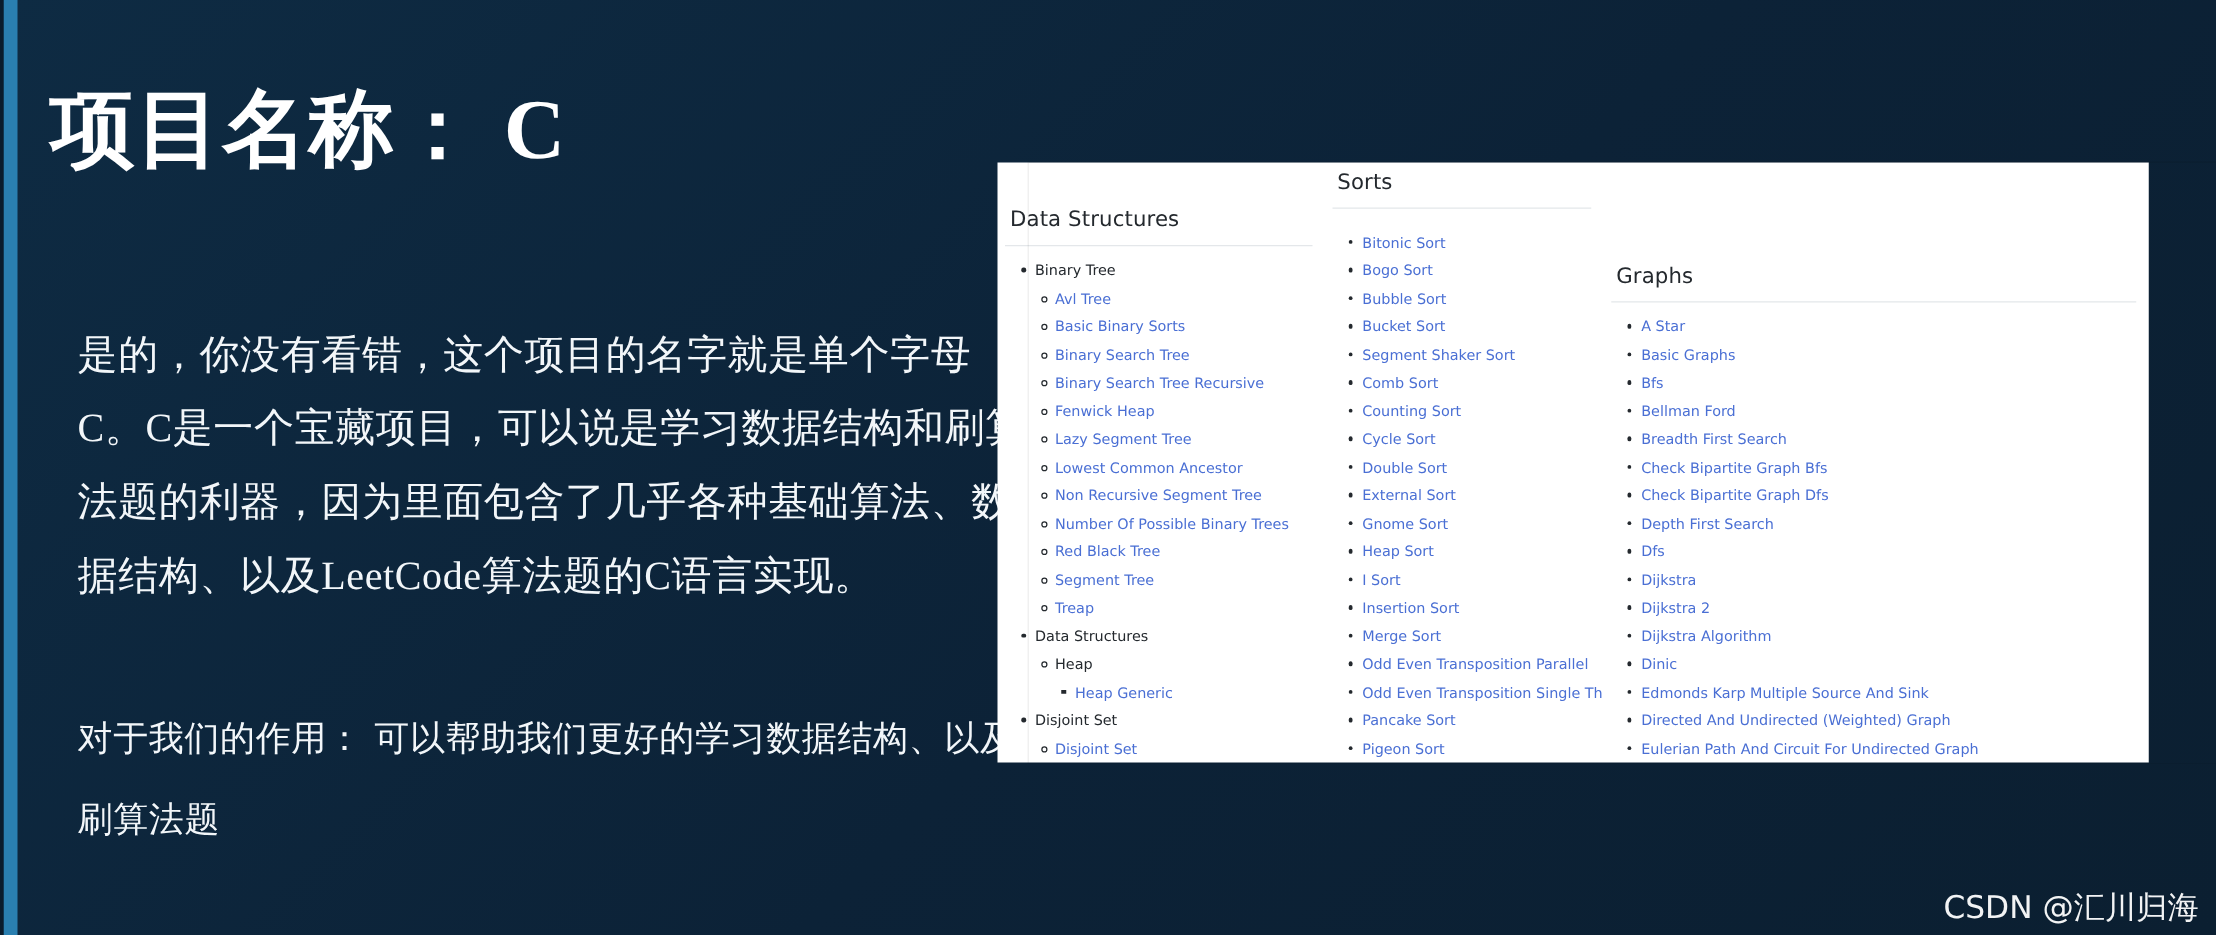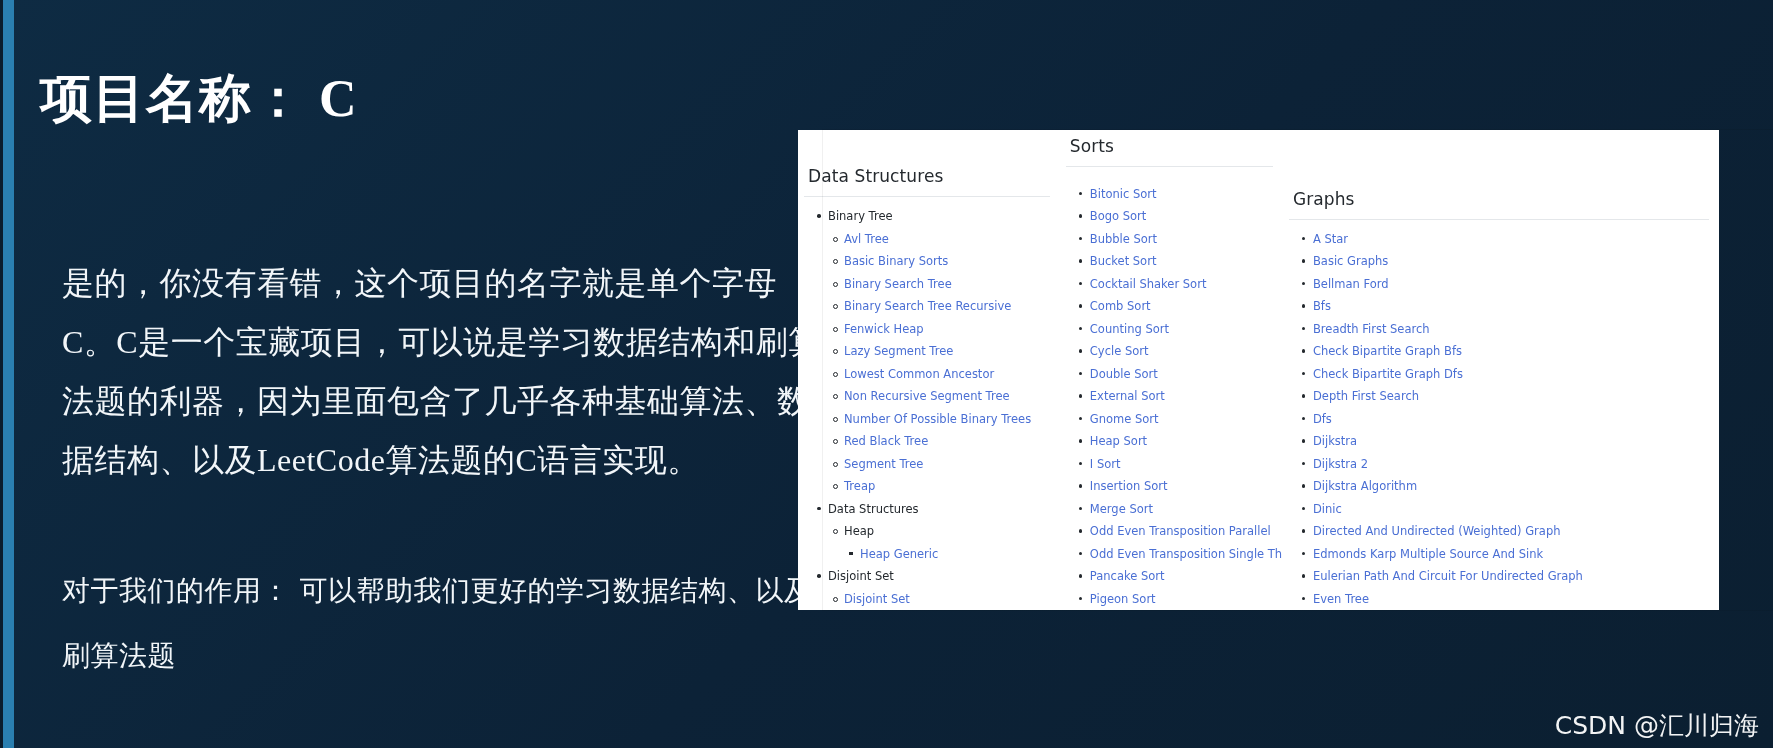--- a/index.html
+++ b/index.html
@@ -42,9 +42,9 @@
   #title {
     position: absolute;
     left: 40px;
-    top: 34px;
+    top: 18px;
     font-family: "Liberation Serif", "DejaVu Serif", serif;
-    font-size: 52px;
+    font-size: 68px;
     line-height: 1.15;
     color: #ffffff;
     letter-spacing: 1px;

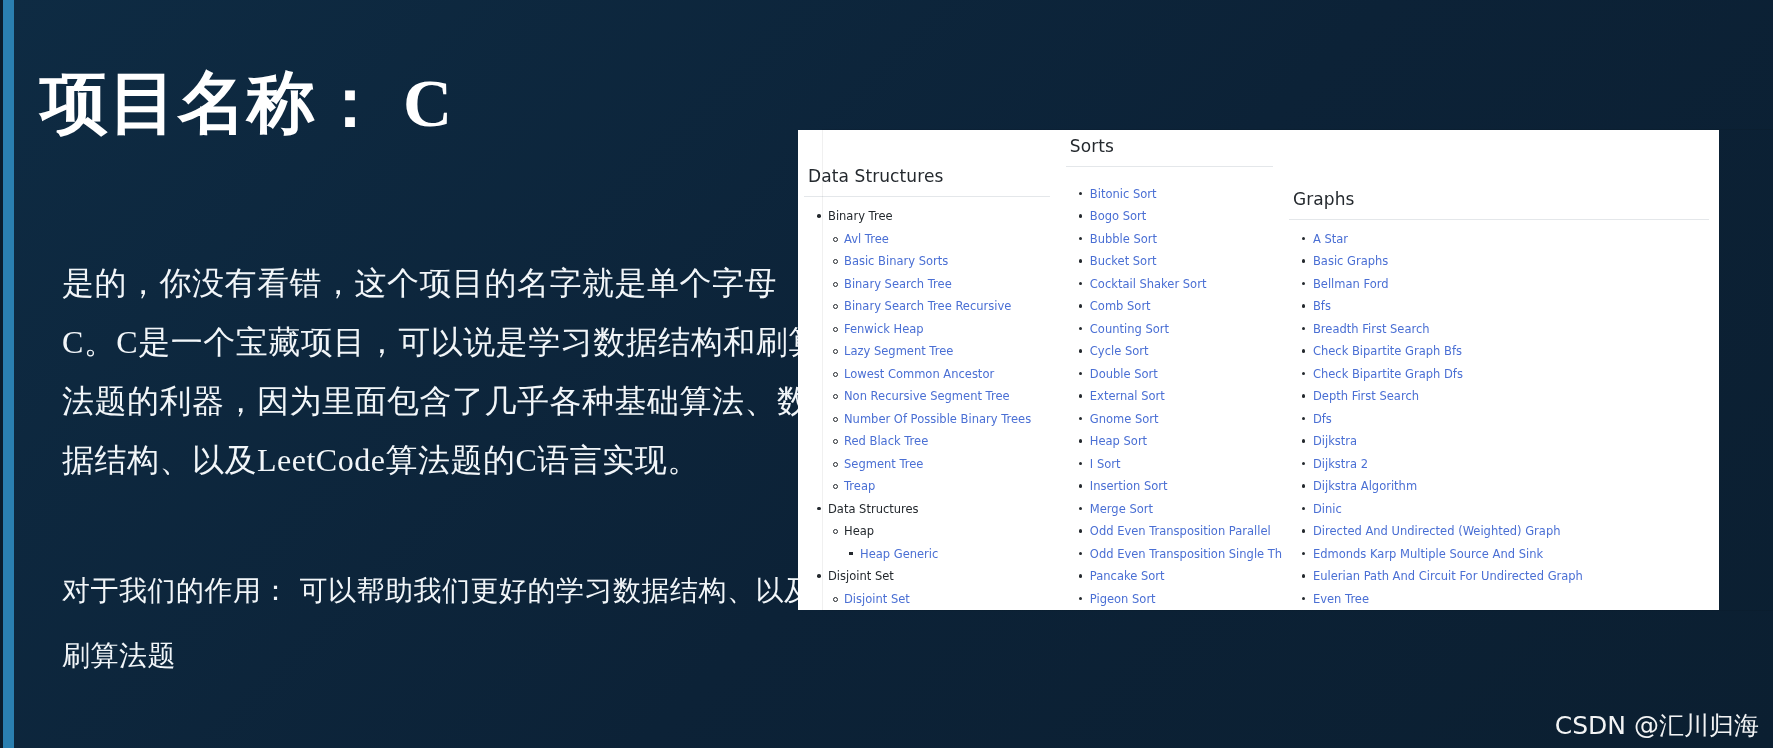--- a/index.html
+++ b/index.html
@@ -221,7 +221,7 @@
           <li class="rm-item d0" style="margin-left: 0px;"><span class="bullet"></span><span class="rm-label">Bogo Sort</span></li>
           <li class="rm-item d0" style="margin-left: 0px;"><span class="bullet"></span><span class="rm-label">Bubble Sort</span></li>
           <li class="rm-item d0" style="margin-left: 0px;"><span class="bullet"></span><span class="rm-label">Bucket Sort</span></li>
-          <li class="rm-item d0" style="margin-left: 0px;"><span class="bullet"></span><span class="rm-label">Cocktail Shaker Sort</span></li>
+          <li class="rm-item d0" style="margin-left: 0px;"><span class="bullet"></span><span class="rm-label">Segment Shaker Sort</span></li>
           <li class="rm-item d0" style="margin-left: 0px;"><span class="bullet"></span><span class="rm-label">Comb Sort</span></li>
           <li class="rm-item d0" style="margin-left: 0px;"><span class="bullet"></span><span class="rm-label">Counting Sort</span></li>
           <li class="rm-item d0" style="margin-left: 0px;"><span class="bullet"></span><span class="rm-label">Cycle Sort</span></li>

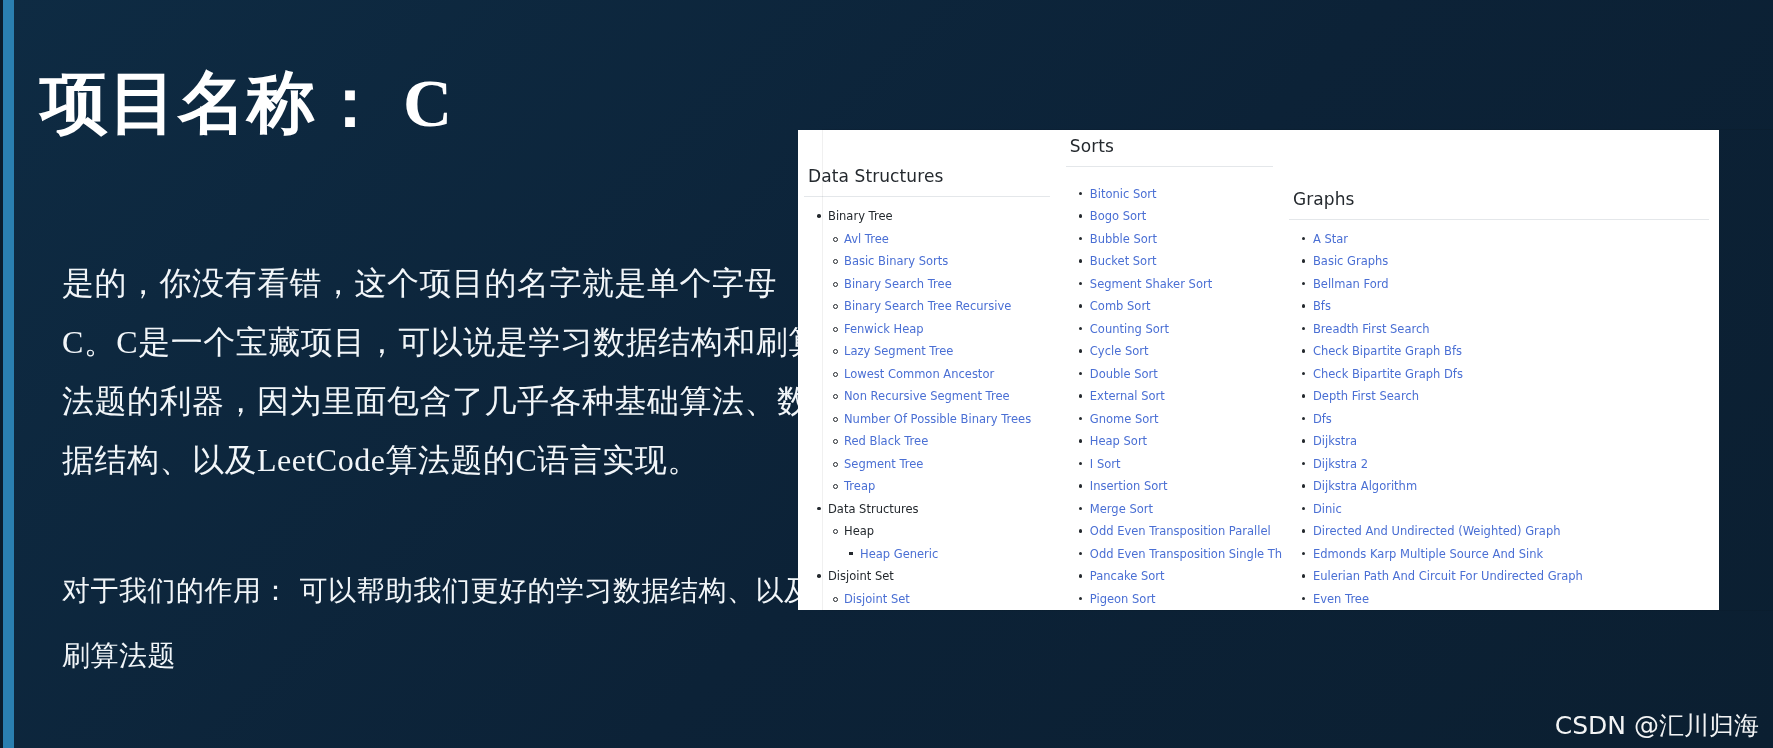--- a/index.html
+++ b/index.html
@@ -243,8 +243,8 @@
         <ul class="rm lvl0">
           <li class="rm-item d0" style="margin-left: 0px;"><span class="bullet"></span><span class="rm-label">A Star</span></li>
           <li class="rm-item d0" style="margin-left: 0px;"><span class="bullet"></span><span class="rm-label">Basic Graphs</span></li>
+          <li class="rm-item d0" style="margin-left: 0px;"><span class="bullet"></span><span class="rm-label">Bfs</span></li>
           <li class="rm-item d0" style="margin-left: 0px;"><span class="bullet"></span><span class="rm-label">Bellman Ford</span></li>
-          <li class="rm-item d0" style="margin-left: 0px;"><span class="bullet"></span><span class="rm-label">Bfs</span></li>
           <li class="rm-item d0" style="margin-left: 0px;"><span class="bullet"></span><span class="rm-label">Breadth First Search</span></li>
           <li class="rm-item d0" style="margin-left: 0px;"><span class="bullet"></span><span class="rm-label">Check Bipartite Graph Bfs</span></li>
           <li class="rm-item d0" style="margin-left: 0px;"><span class="bullet"></span><span class="rm-label">Check Bipartite Graph Dfs</span></li>

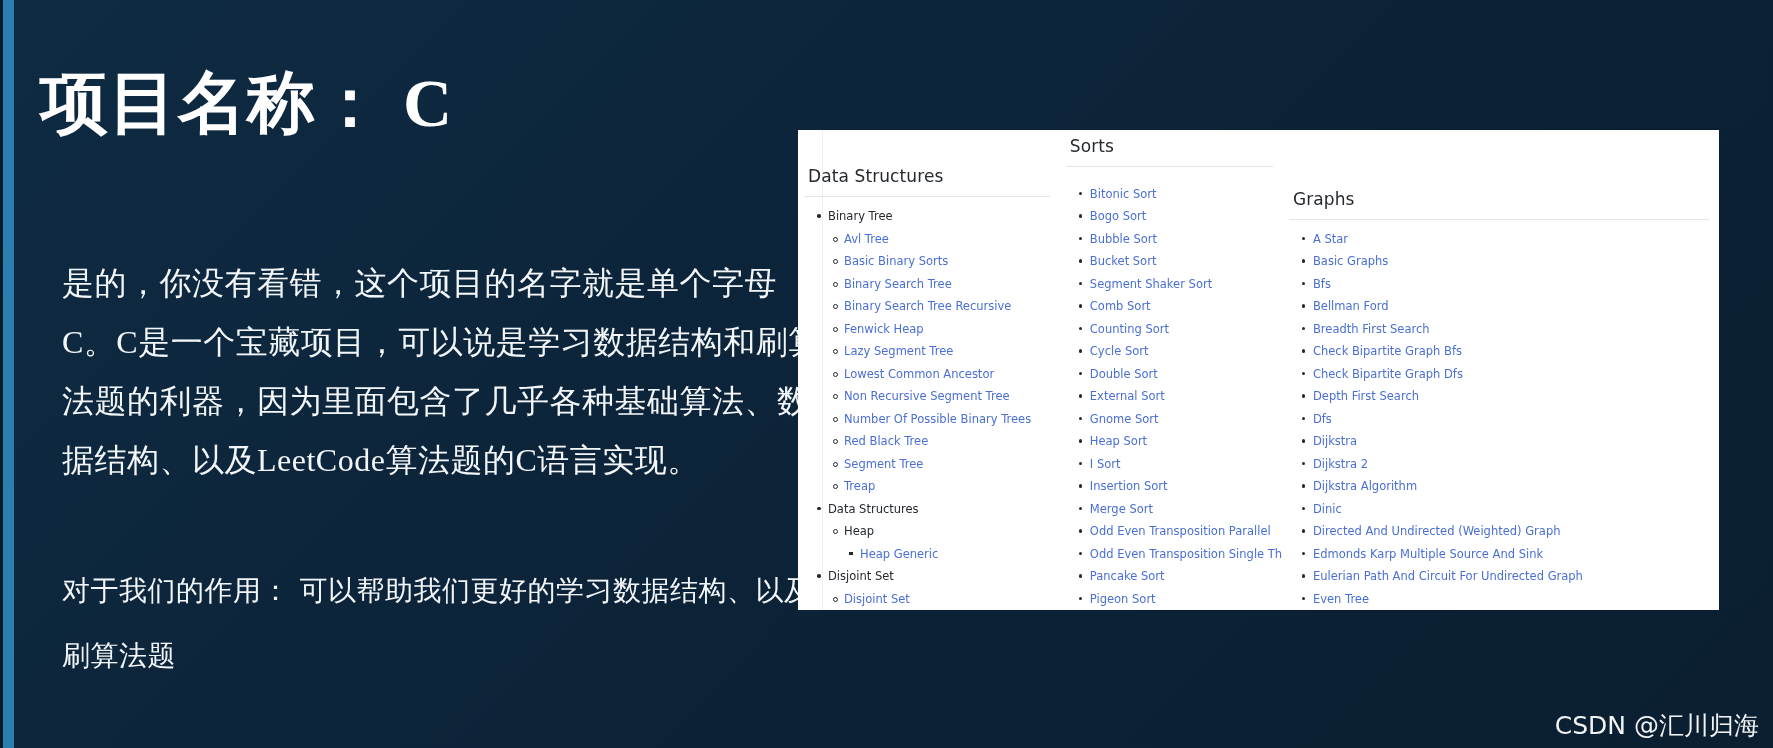--- a/index.html
+++ b/index.html
@@ -254,8 +254,8 @@
           <li class="rm-item d0" style="margin-left: 0px;"><span class="bullet"></span><span class="rm-label">Dijkstra 2</span></li>
           <li class="rm-item d0" style="margin-left: 0px;"><span class="bullet"></span><span class="rm-label">Dijkstra Algorithm</span></li>
           <li class="rm-item d0" style="margin-left: 0px;"><span class="bullet"></span><span class="rm-label">Dinic</span></li>
+          <li class="rm-item d0" style="margin-left: 0px;"><span class="bullet"></span><span class="rm-label">Edmonds Karp Multiple Source And Sink</span></li>
           <li class="rm-item d0" style="margin-left: 0px;"><span class="bullet"></span><span class="rm-label">Directed And Undirected (Weighted) Graph</span></li>
-          <li class="rm-item d0" style="margin-left: 0px;"><span class="bullet"></span><span class="rm-label">Edmonds Karp Multiple Source And Sink</span></li>
           <li class="rm-item d0" style="margin-left: 0px;"><span class="bullet"></span><span class="rm-label">Eulerian Path And Circuit For Undirected Graph</span></li>
           <li class="rm-item d0" style="margin-left: 0px;"><span class="bullet"></span><span class="rm-label">Even Tree</span></li>
         </ul>

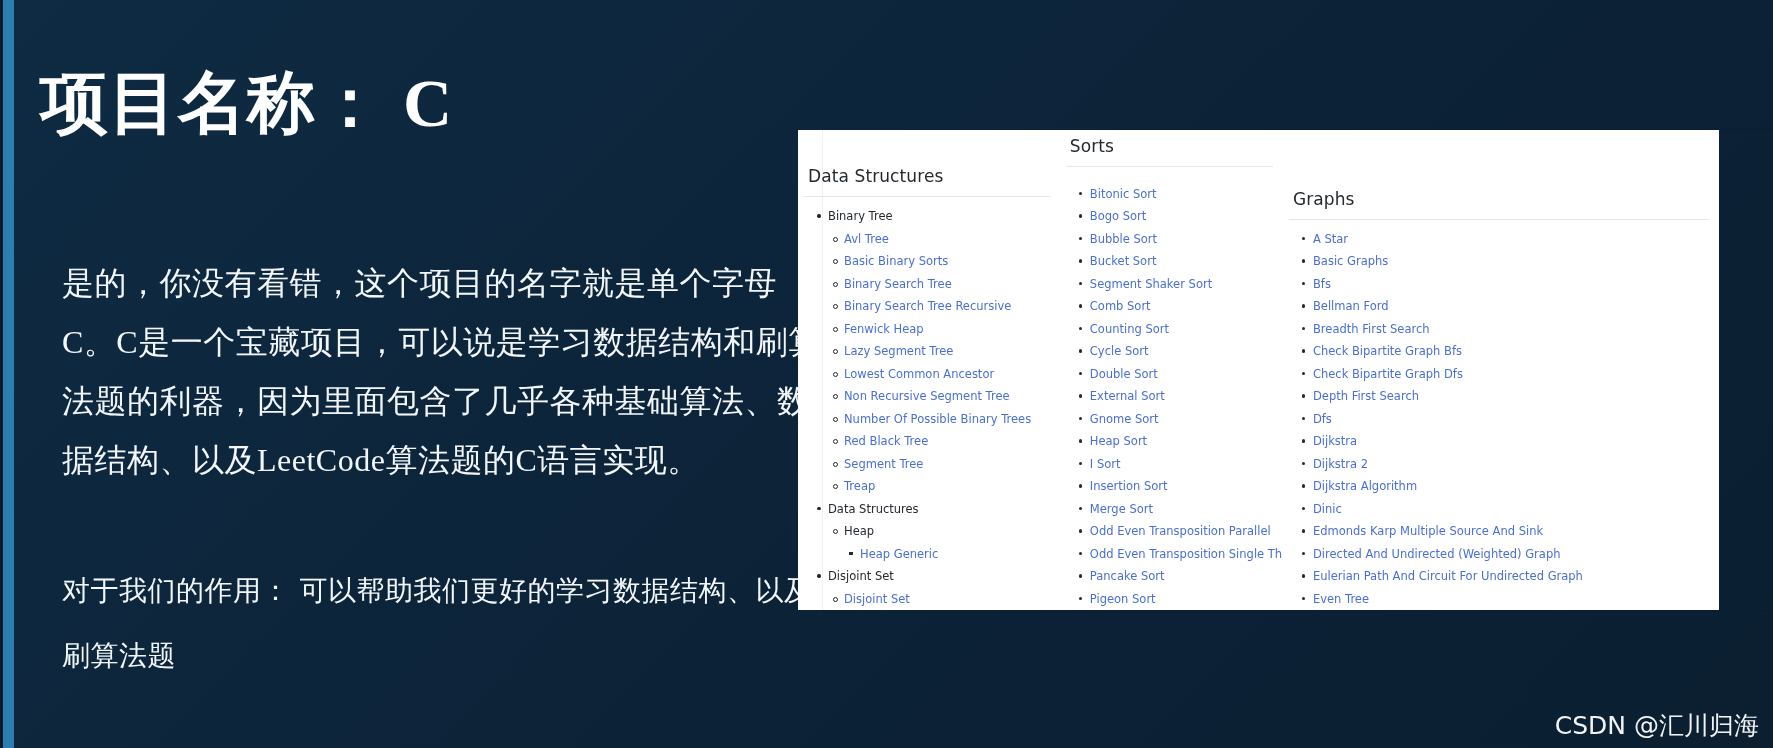--- a/index.html
+++ b/index.html
@@ -257,7 +257,6 @@
           <li class="rm-item d0" style="margin-left: 0px;"><span class="bullet"></span><span class="rm-label">Edmonds Karp Multiple Source And Sink</span></li>
           <li class="rm-item d0" style="margin-left: 0px;"><span class="bullet"></span><span class="rm-label">Directed And Undirected (Weighted) Graph</span></li>
           <li class="rm-item d0" style="margin-left: 0px;"><span class="bullet"></span><span class="rm-label">Eulerian Path And Circuit For Undirected Graph</span></li>
-          <li class="rm-item d0" style="margin-left: 0px;"><span class="bullet"></span><span class="rm-label">Even Tree</span></li>
         </ul>
       </div>
     </div>

